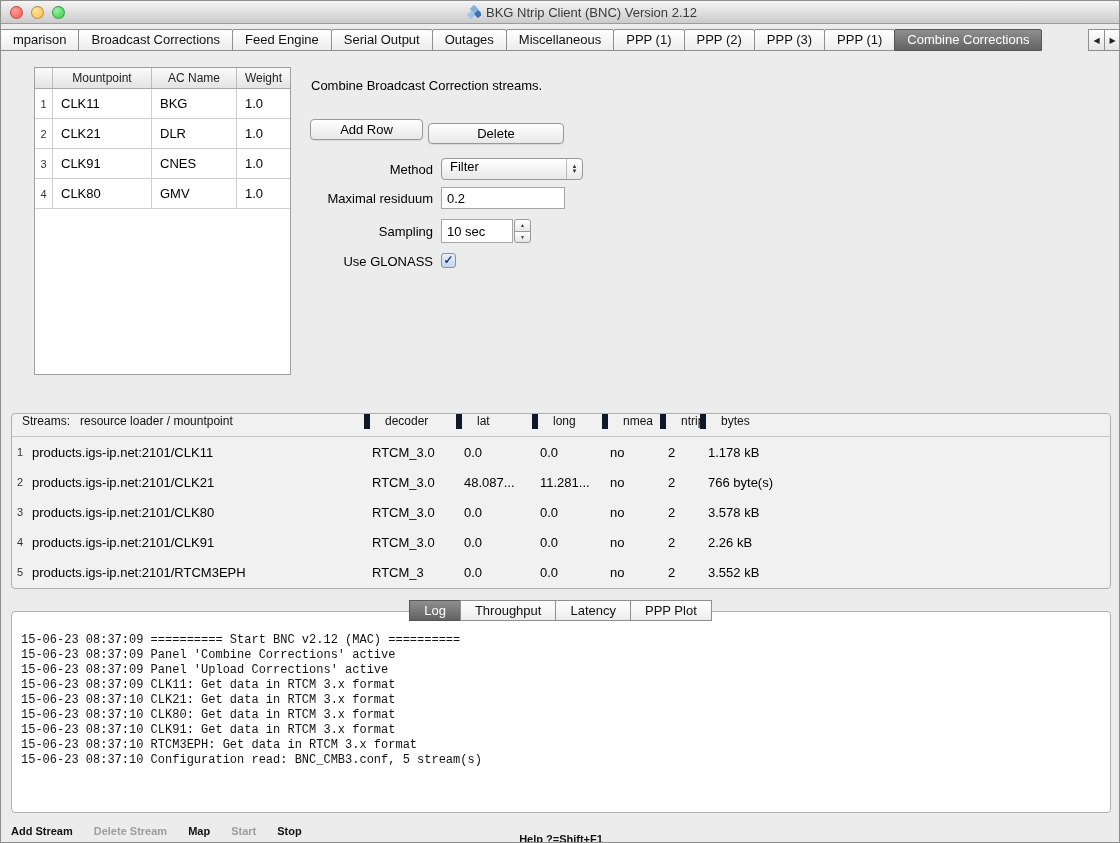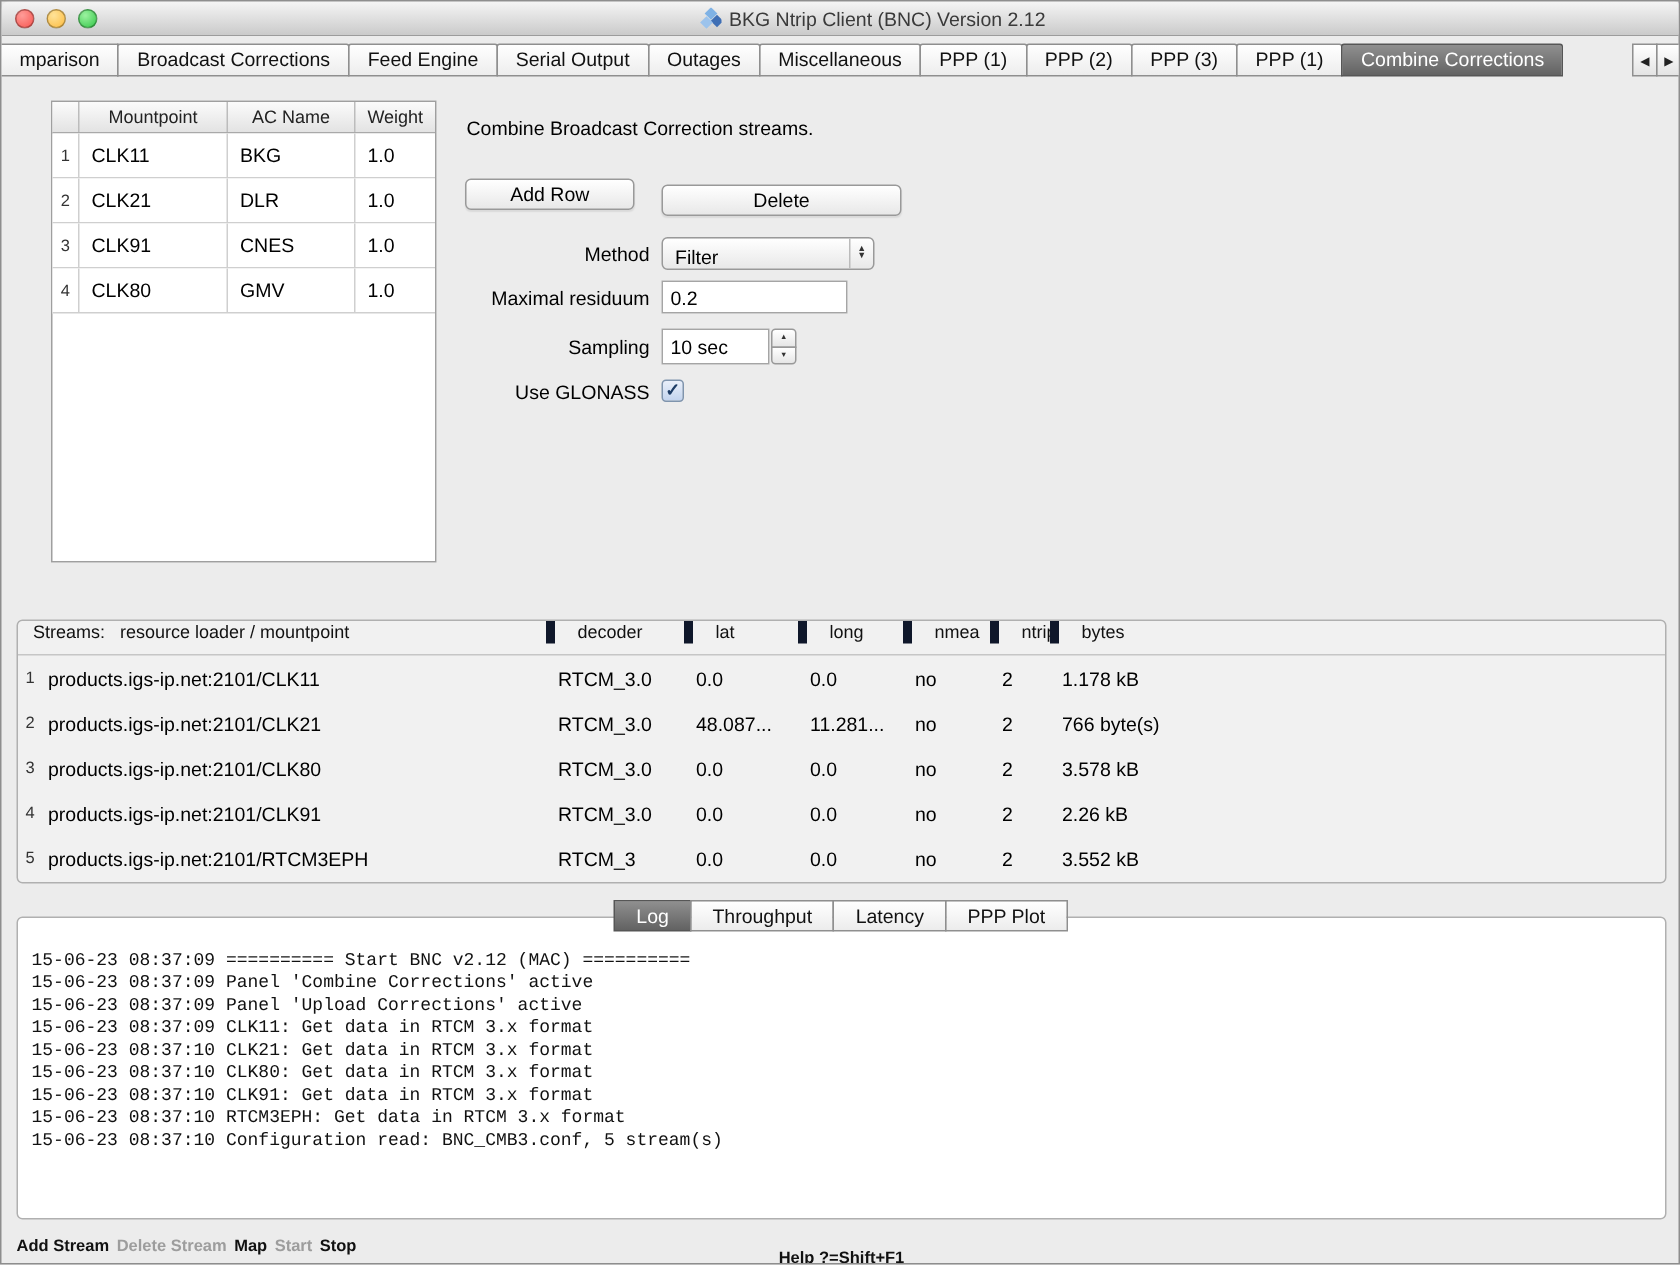--- a/index.html
+++ b/index.html
@@ -68,7 +68,7 @@
     text-align:center; line-height:19px; box-shadow:0 1px 1px rgba(0,0,0,.08); cursor:default;
   }
   .btn.addrow { left:309px; top:118px; width:113px; }
-  .btn.delete { left:440px; top:122px; width:160px; }
+  .btn.delete { left:427px; top:122px; width:136px; }
   .flabel { position:absolute; left:309px; width:123px; text-align:right; font-size:13px; color:#000; }
   .flabel.method   { top:161px; }
   .flabel.residuum { top:190px; }

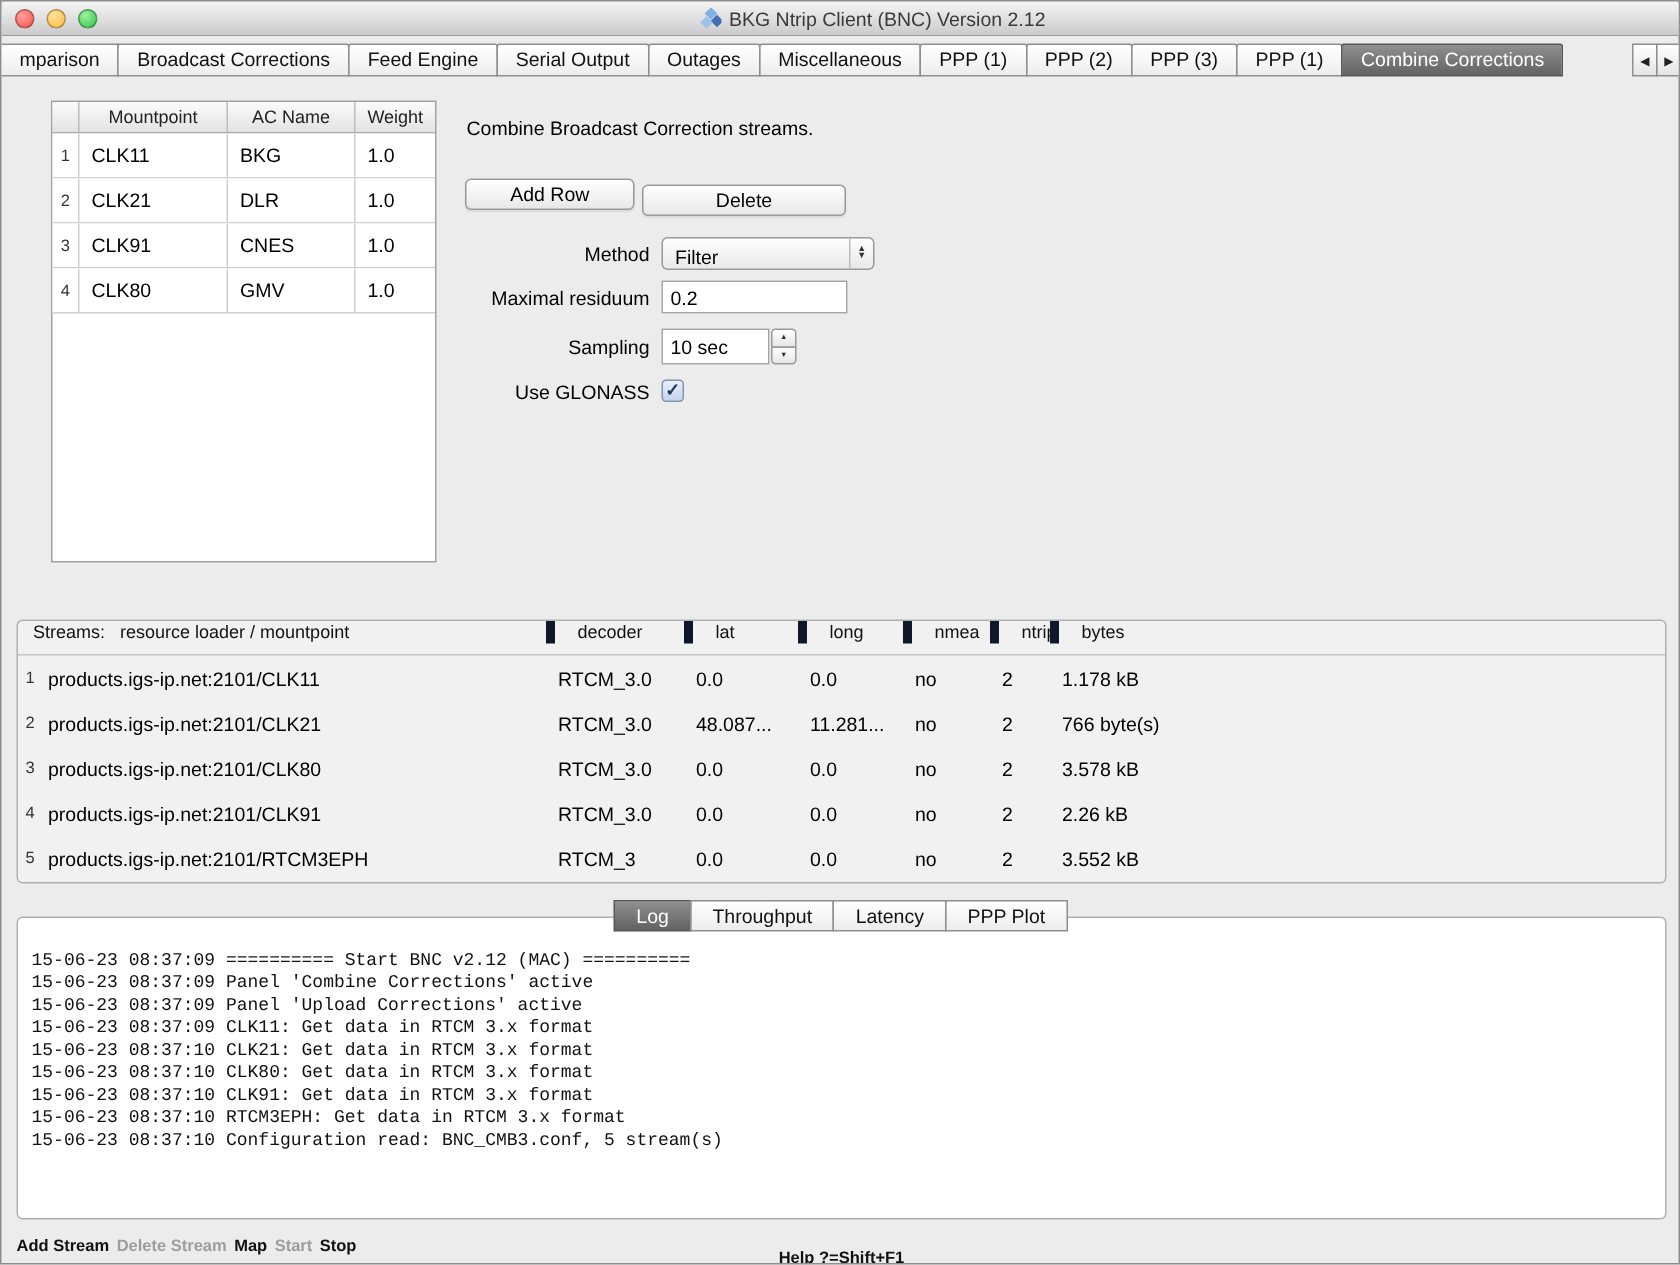--- a/index.html
+++ b/index.html
@@ -77,7 +77,7 @@
   .dropdown {
     position:absolute; left:440px; top:157px; width:142px; height:22px;
     background:linear-gradient(#ffffff,#e8e8e8); border:1px solid #999; border-radius:4px;
-    font-size:13px; display:flex; align-items:flex-end; padding-left:8px; cursor:default;
+    font-size:13px; display:flex; align-items:flex-start; padding-left:8px; cursor:default;
   }
   .dropdown .arrows {
     margin-left:auto; width:16px; height:100%; border-left:1px solid #bbb;

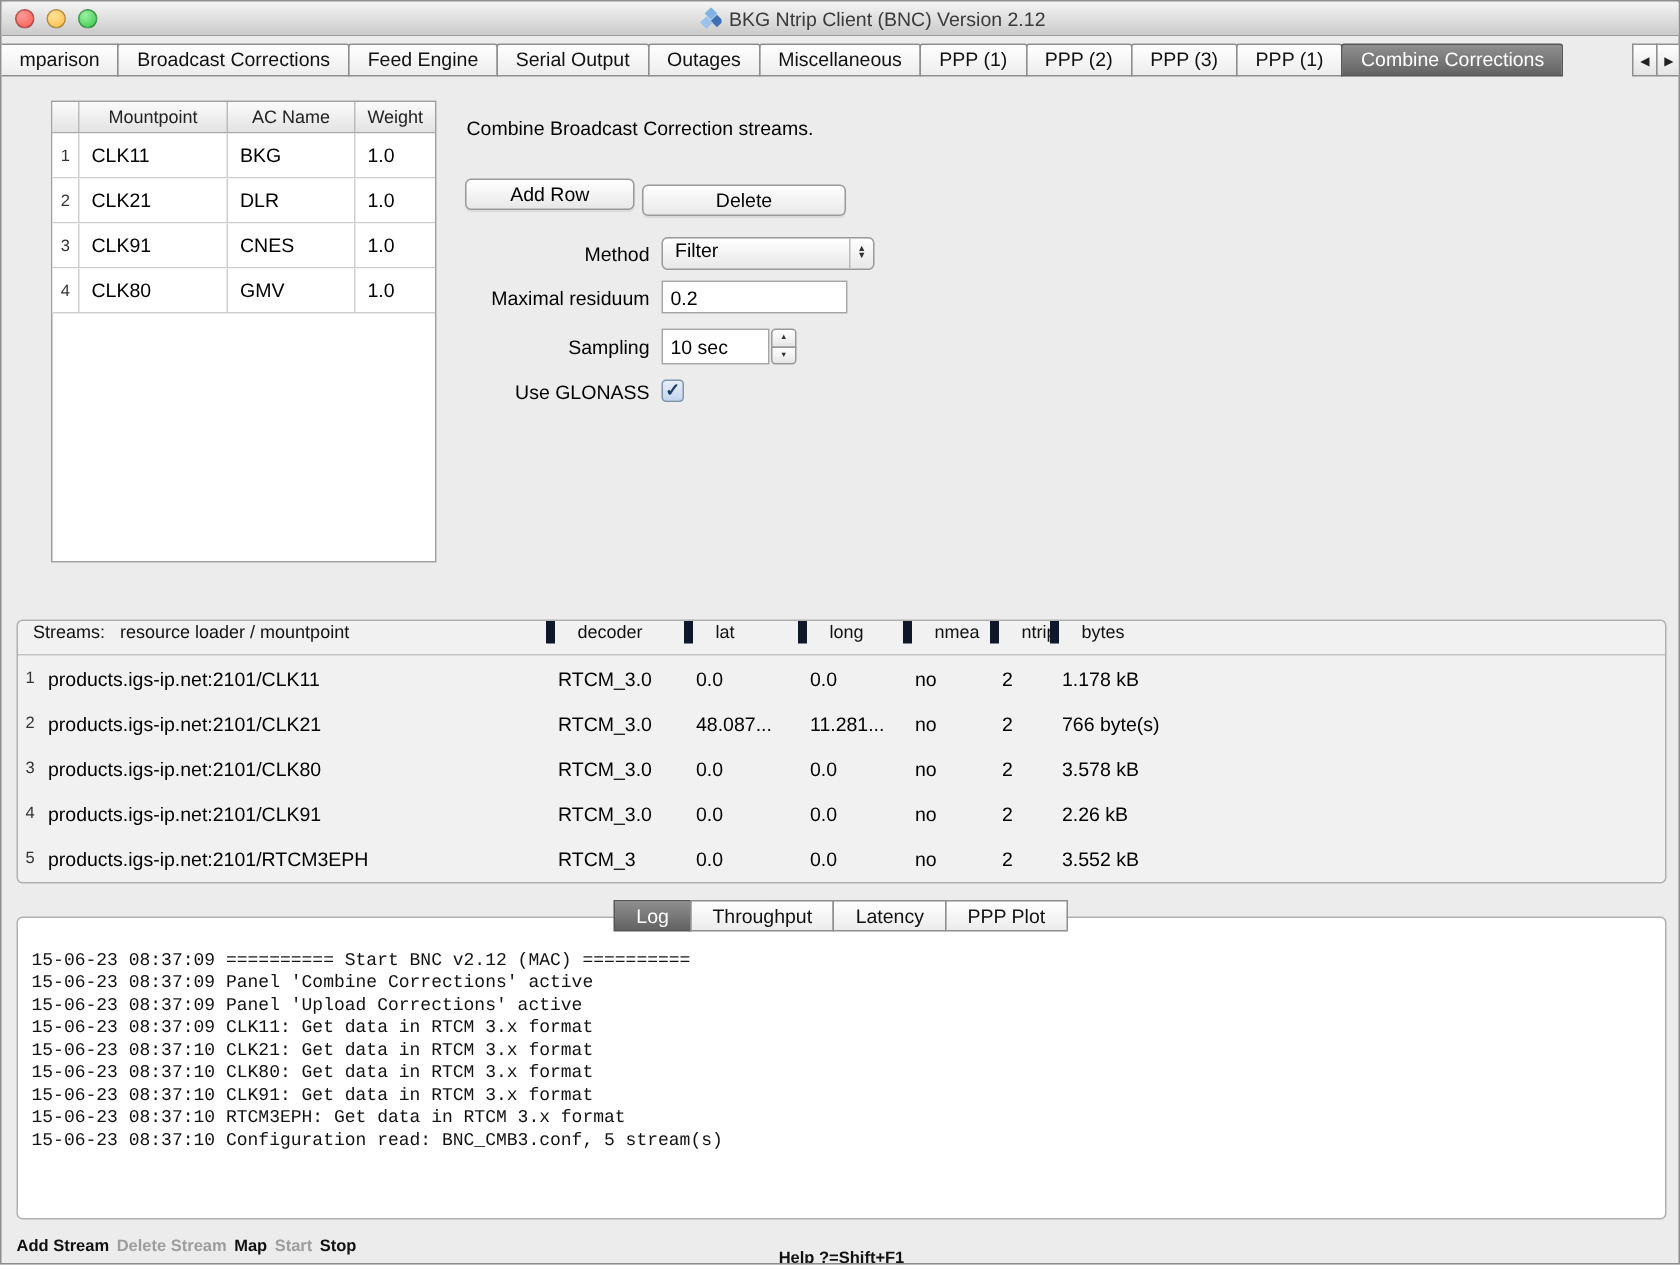--- a/index.html
+++ b/index.html
@@ -137,7 +137,7 @@
   .log-line { font-family:"Liberation Mono", monospace; font-size:12px; line-height:15px; color:#111; white-space:pre; }
   
   .statusbar { position:absolute; left:0; top:820px; width:1120px; height:23px; }
-  .sb-items { position:absolute; left:10px; top:4px; display:flex; gap:5px; }
+  .sb-items { position:absolute; left:10px; top:4px; display:flex; gap:21px; }
   .sb-item { font-size:11px; font-weight:bold; color:#111; cursor:default; }
   .sb-item.disabled { color:#9d9d9d; }
   .sb-help { position:absolute; left:0; right:0; top:12px; text-align:center; font-size:11px; font-weight:bold; color:#111; }

